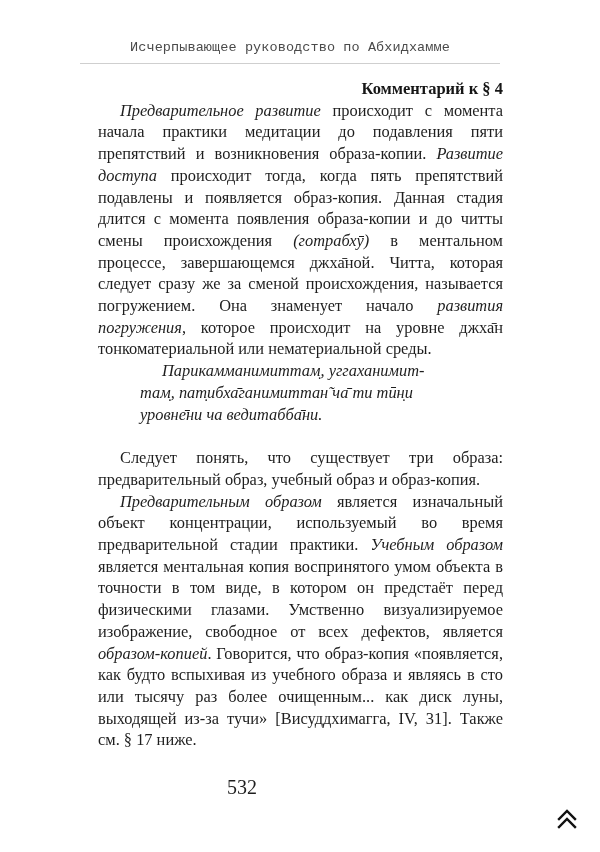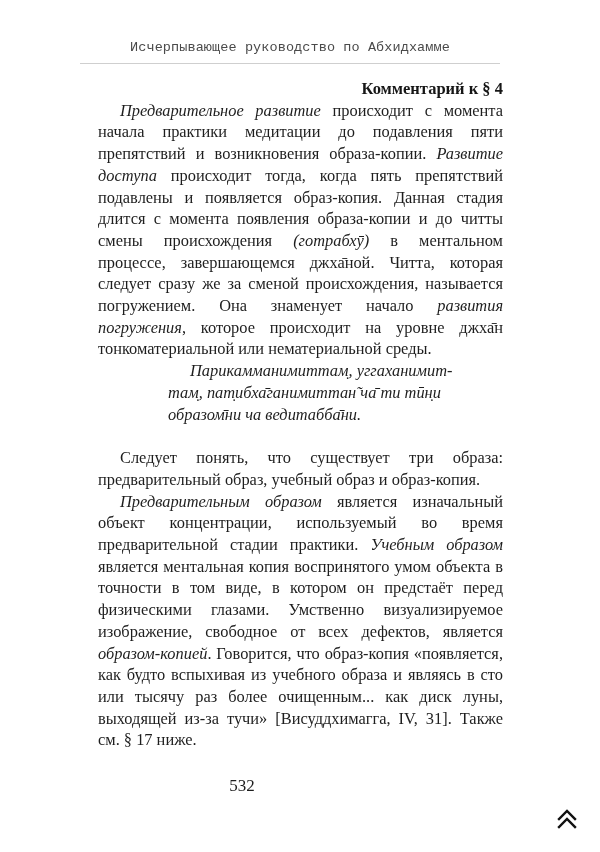--- a/index.html
+++ b/index.html
@@ -67,7 +67,7 @@
     font-size: 16.4px;
     line-height: 21.7px;
   }
-  .verse .vline { display: block; white-space: nowrap; margin-left: 28px; }
+  .verse .vline { display: block; white-space: nowrap; }
   .verse .vline.first { text-indent: 22px; }
   .para-gap { margin-top: 22px !important; }
   em { font-style: italic; }

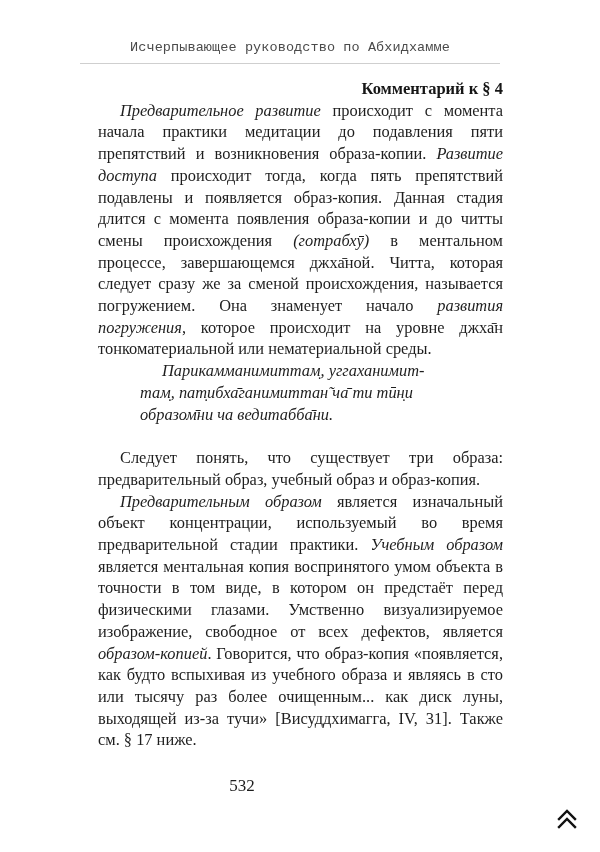--- a/index.html
+++ b/index.html
@@ -104,7 +104,7 @@
   <div class="verse">
     <span class="vline first">Парикамманимиттам̣, уггаханимит-</span>
     <span class="vline">там̣, пат̣ибха̄ганимиттан̃ ча̄ ти тӣн̣и</span>
-    <span class="vline">образом̄ни ча ведитабба̄ни.</span>
+    <span class="vline">уровне̄ни ча ведитабба̄ни.</span>
   </div>
 
   <p class="para-gap">Следует понять, что существует три образа: предварительный образ, учебный образ и образ-копия.</p>

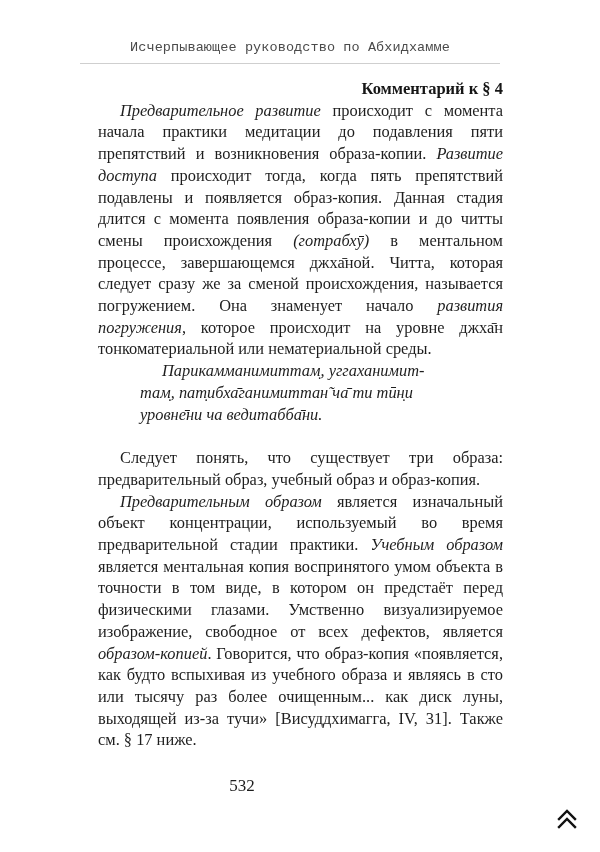--- a/index.html
+++ b/index.html
@@ -77,7 +77,7 @@
     width: 484px;
     top: 776px;
     text-align: center;
-    font-size: 17px;
+    font-size: 20px;
     color: #1e1e1e;
   }
   .scroll-top {

